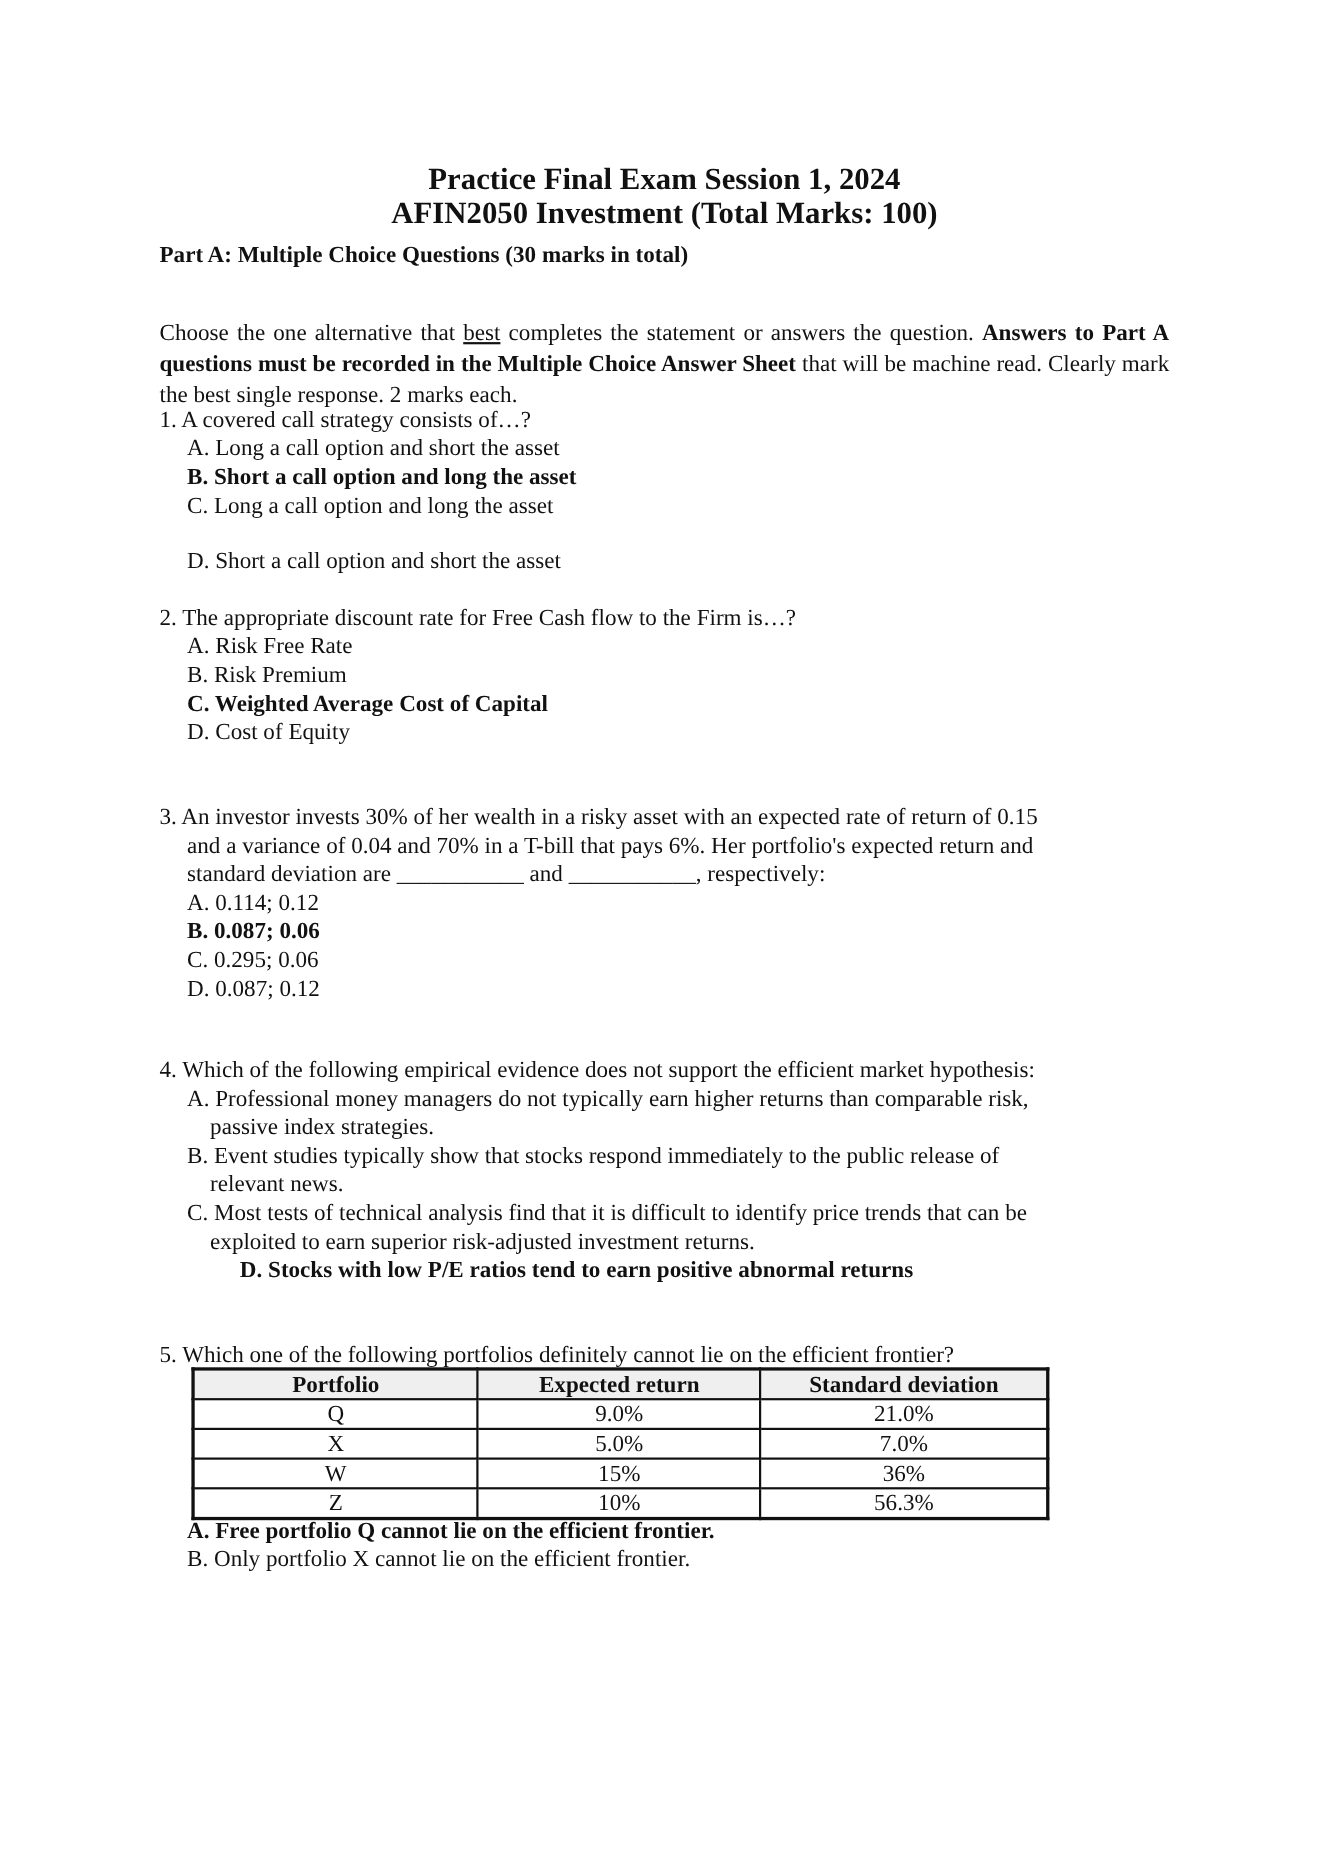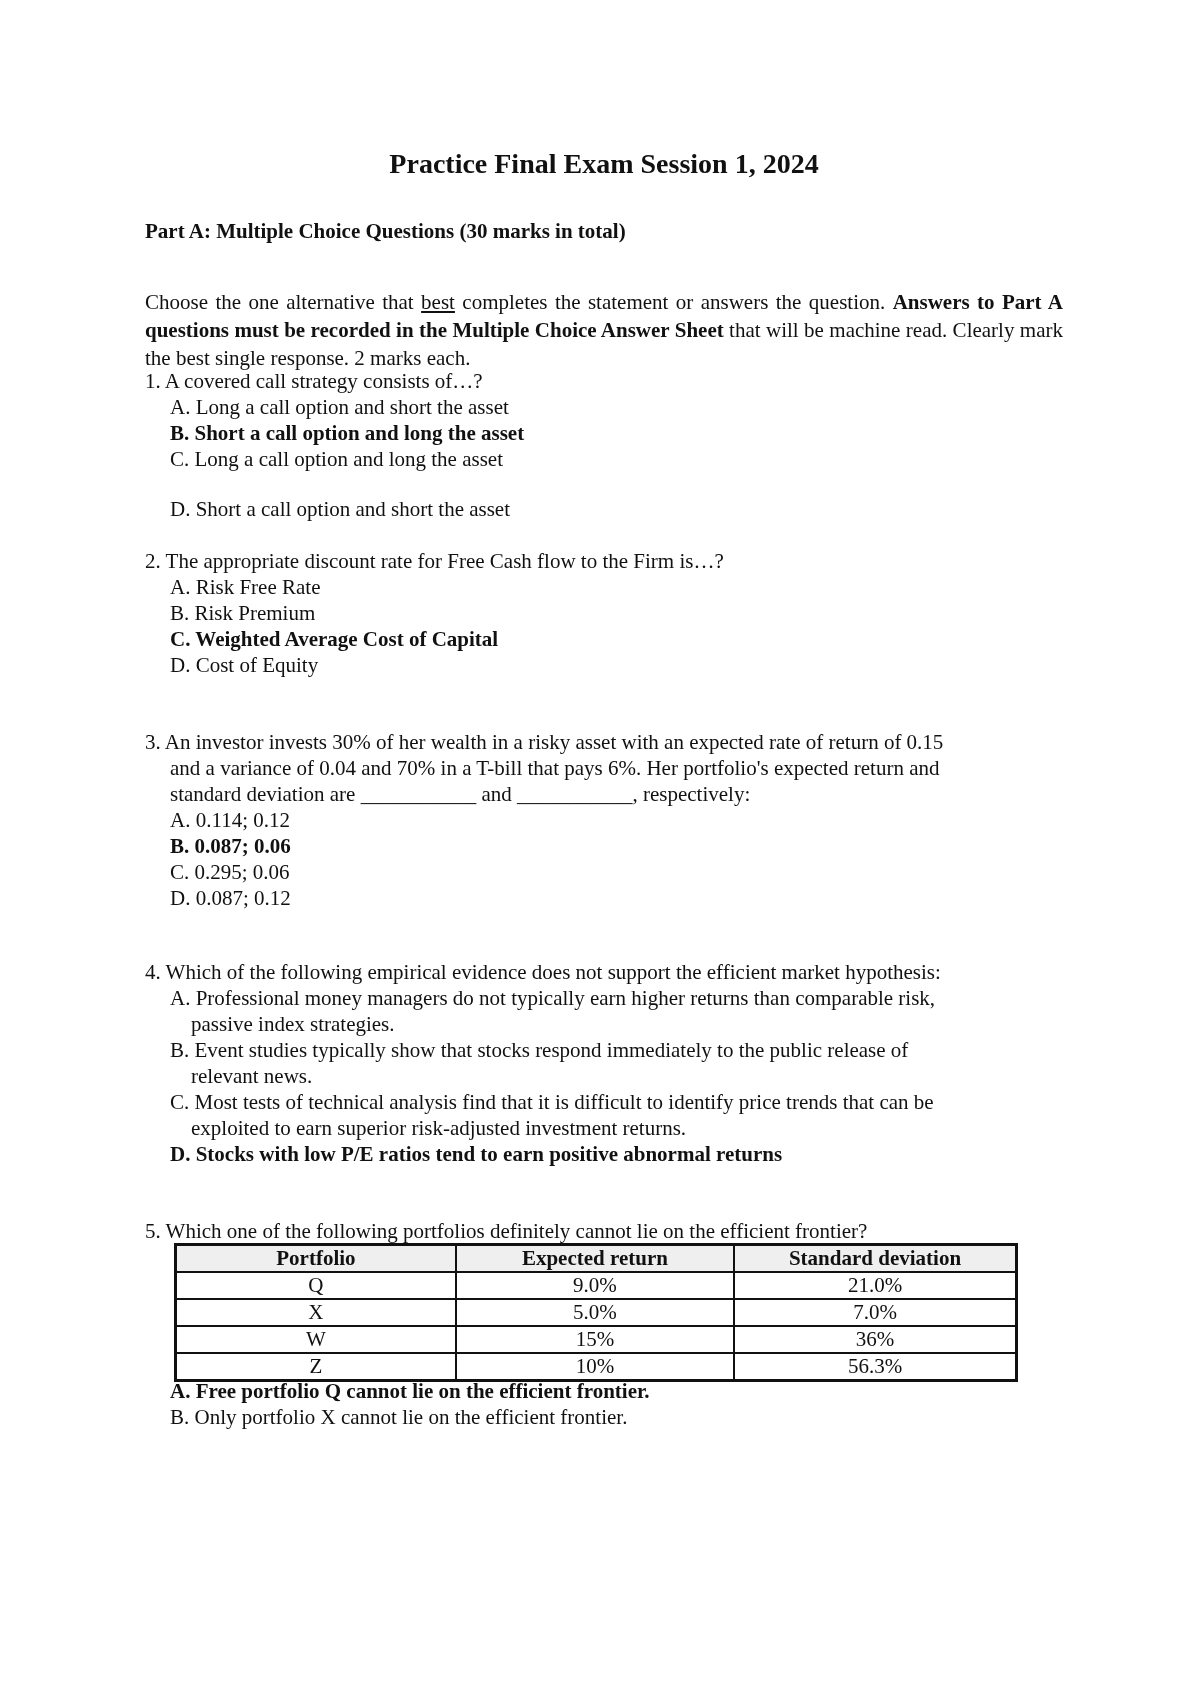--- a/index.html
+++ b/index.html
@@ -78,6 +78,7 @@
 
   <div class="title-block">
     <div>Practice Final Exam Session 1, 2024</div>
+    <div>AFIN2050 Investment (Total Marks: 100)</div>
   </div>
 
   <div class="q-line bold" style="top:218px; left:0;">Part A: Multiple Choice Questions (30 marks in total)</div>

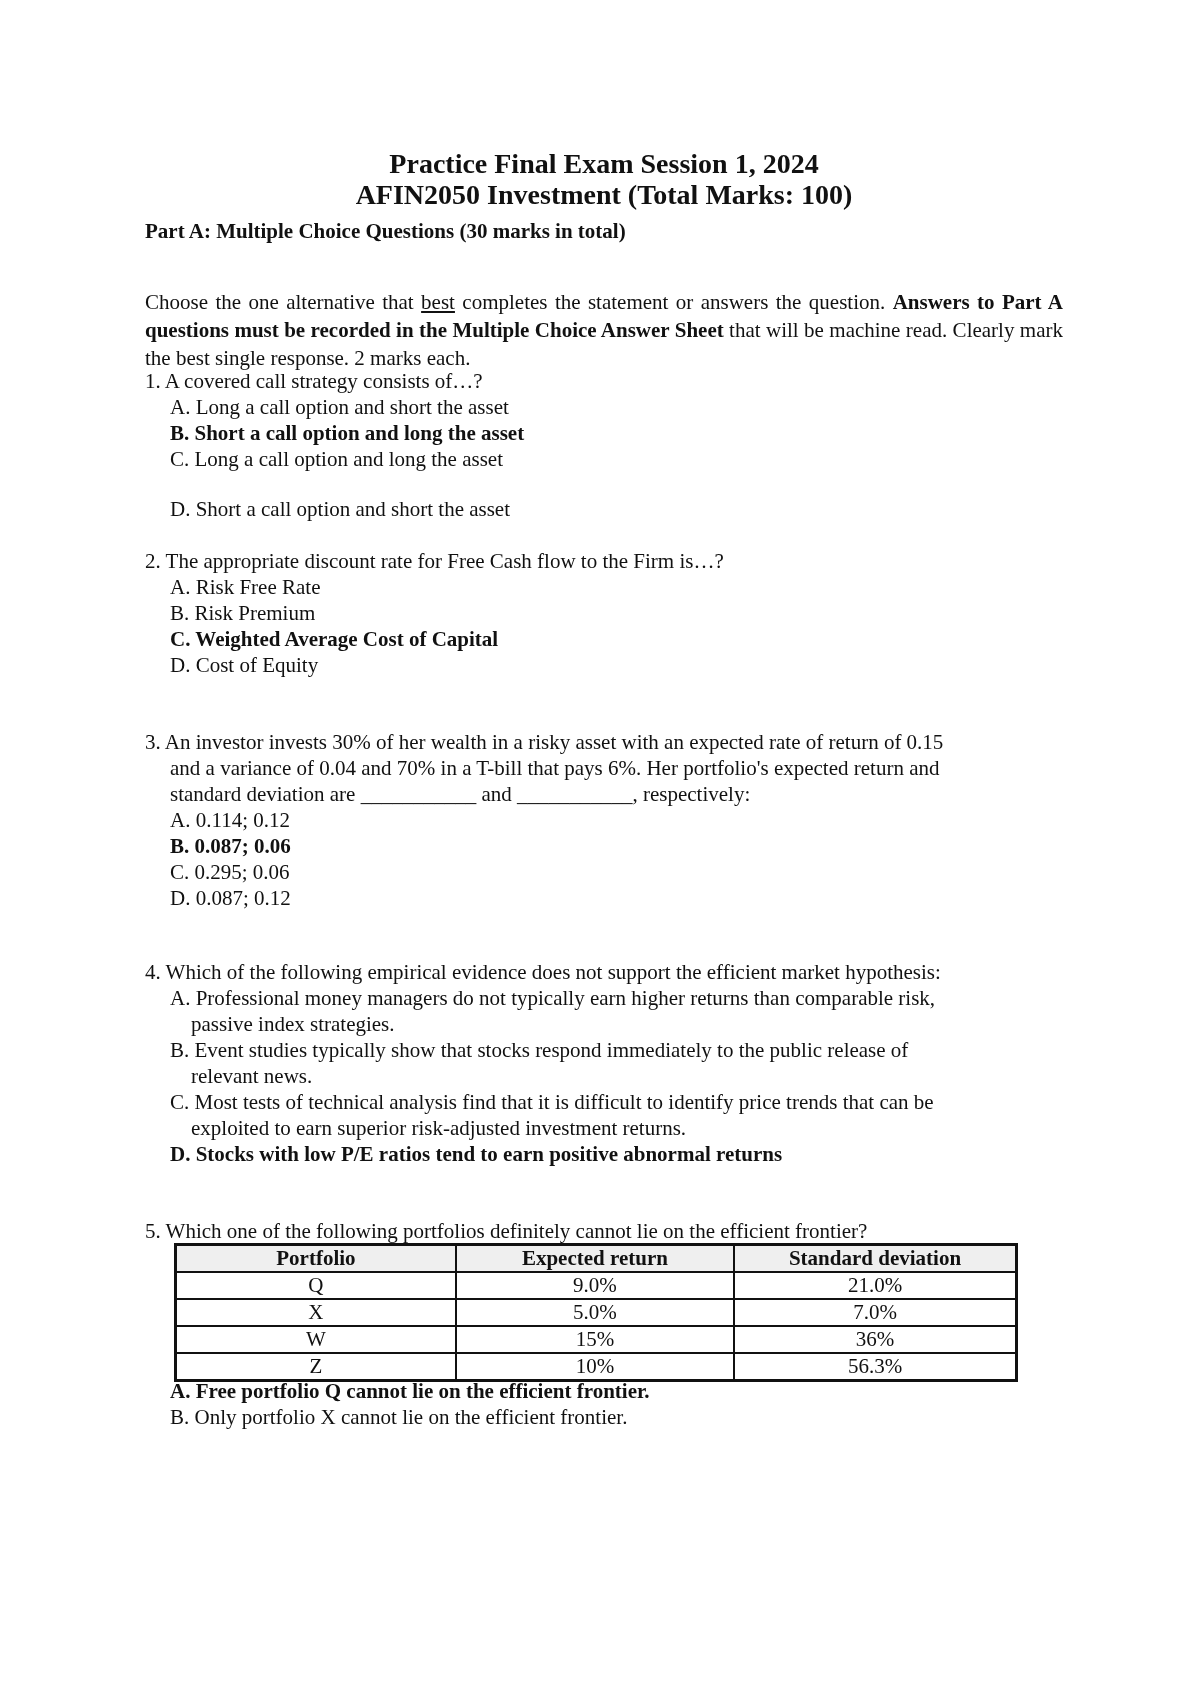--- a/index.html
+++ b/index.html
@@ -121,7 +121,7 @@
     <div class="q-line cont2" style="top:1063px;">relevant news.</div>
     <div class="q-line opt" style="top:1089px;">C. Most tests of technical analysis find that it is difficult to identify price trends that can be</div>
     <div class="q-line cont2" style="top:1115px;">exploited to earn superior risk-adjusted investment returns.</div>
-    <div class="q-line opt bold" style="top:1141px;">D. Stocks with low P/E ratios tend to earn positive abnormal returns</div>
+    <div class="q-line opt bold" style="top:1141px;margin-left:48px;">D. Stocks with low P/E ratios tend to earn positive abnormal returns</div>
   </div>
 
   <div>

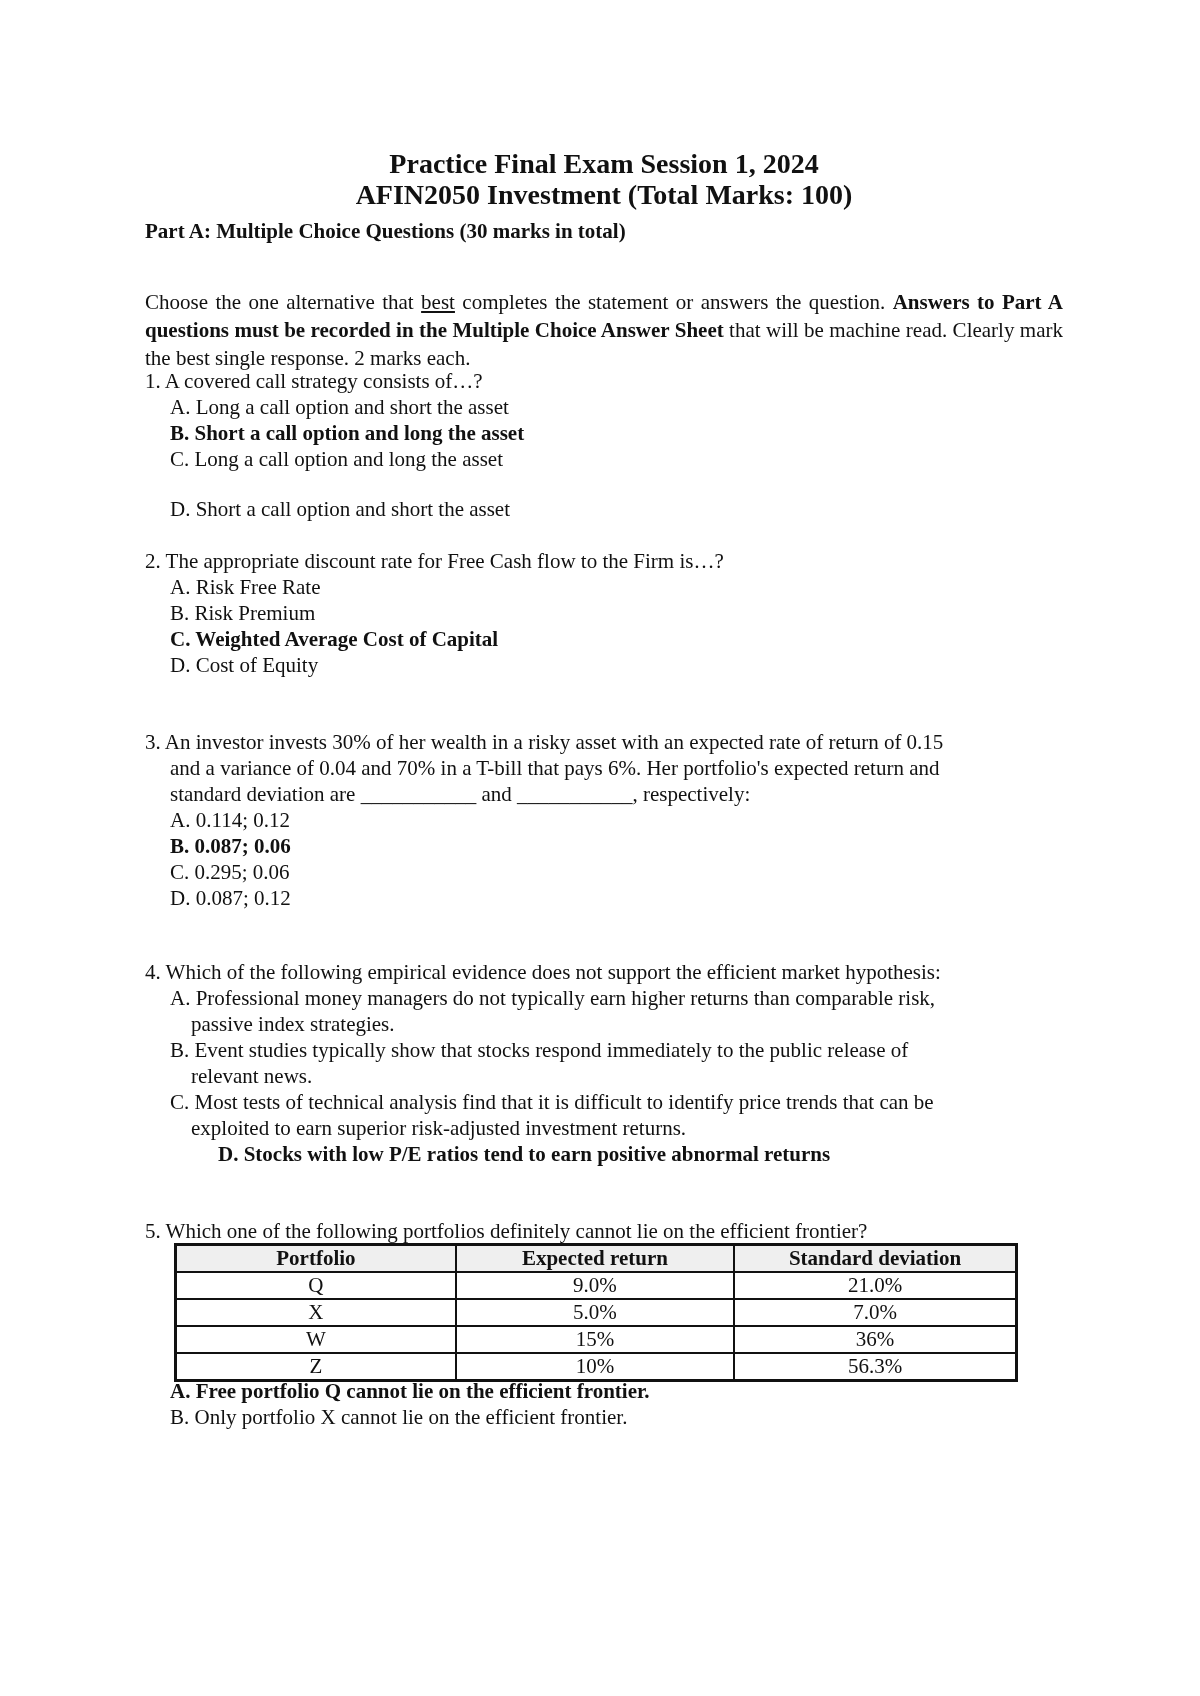--- a/index.html
+++ b/index.html
@@ -51,7 +51,7 @@
       position: absolute;
       left: 29px;
       top: 1349px;
-      width: 844px;
+      width: 780px;
       border-collapse: collapse;
       font-size: 21px;
       border: 3px solid #111;

